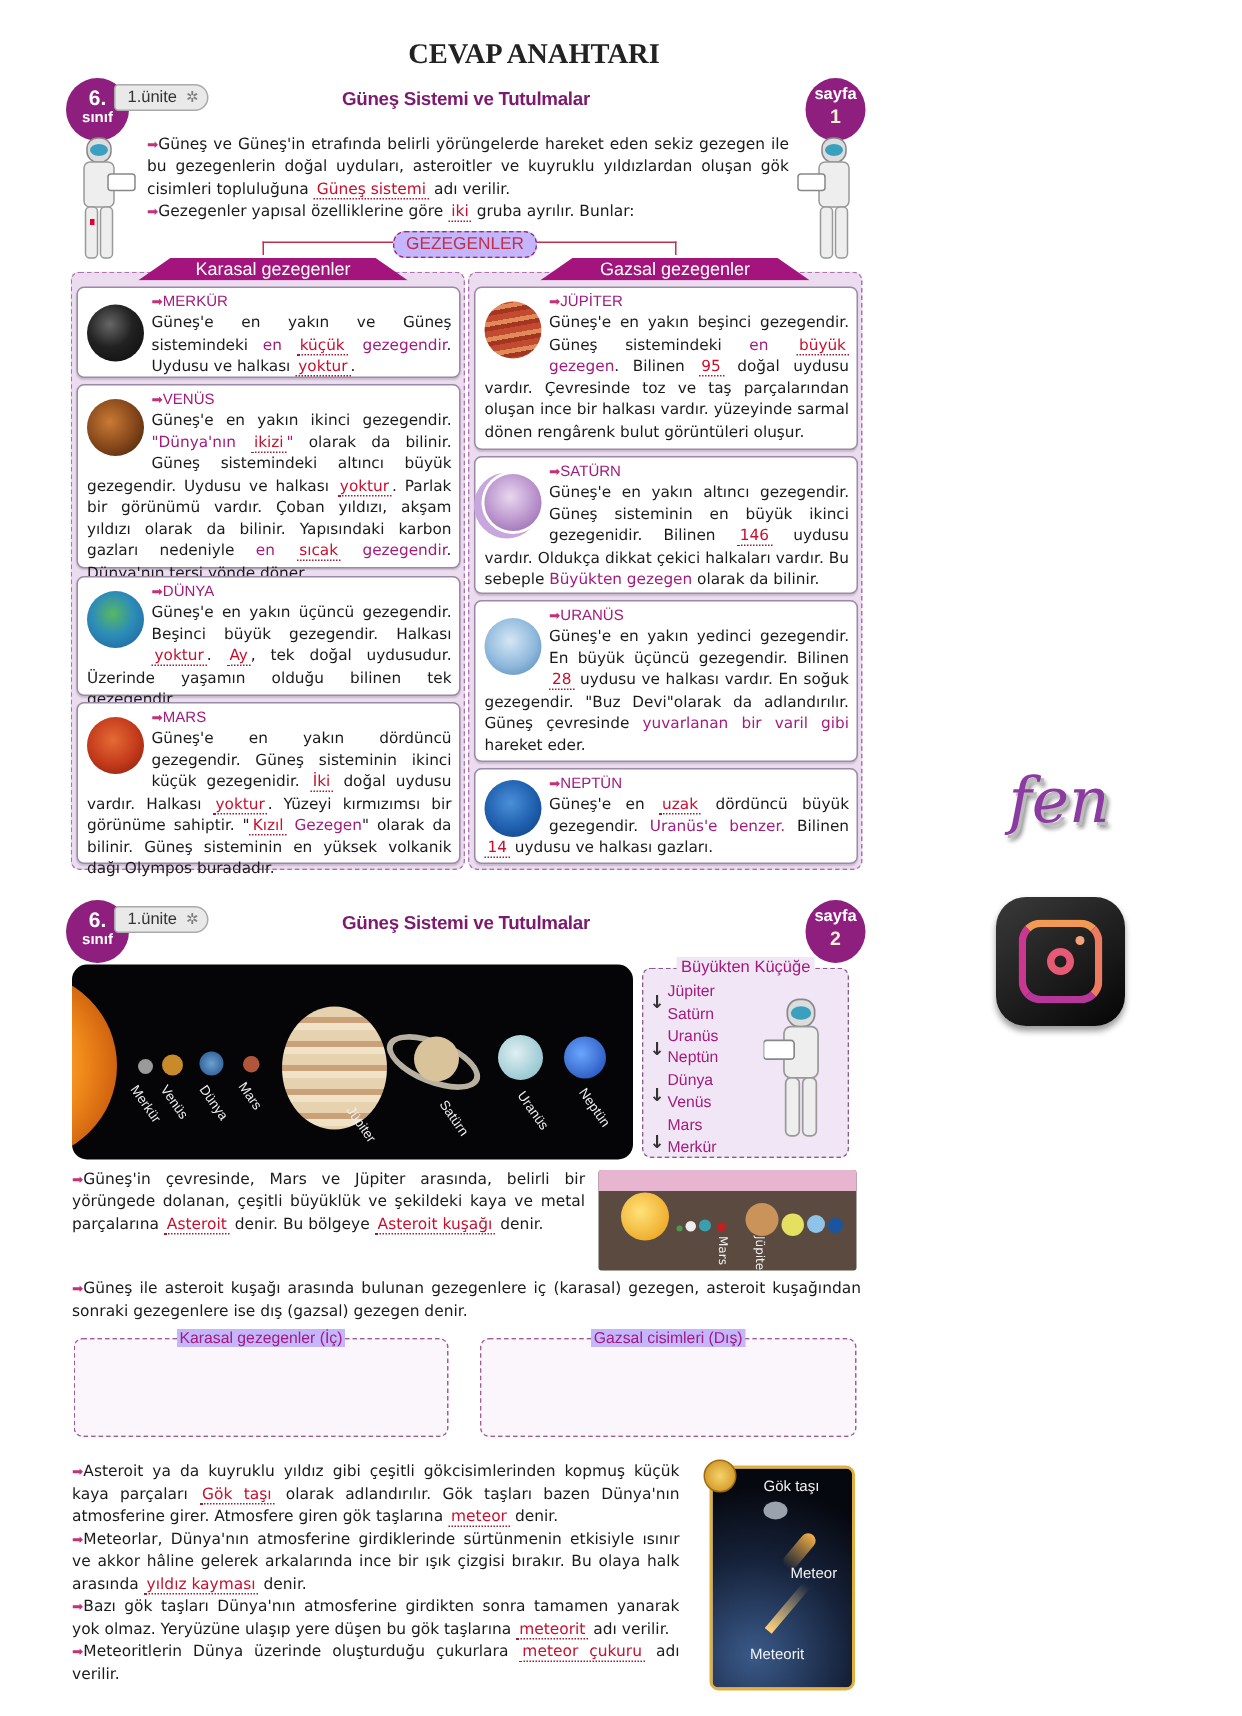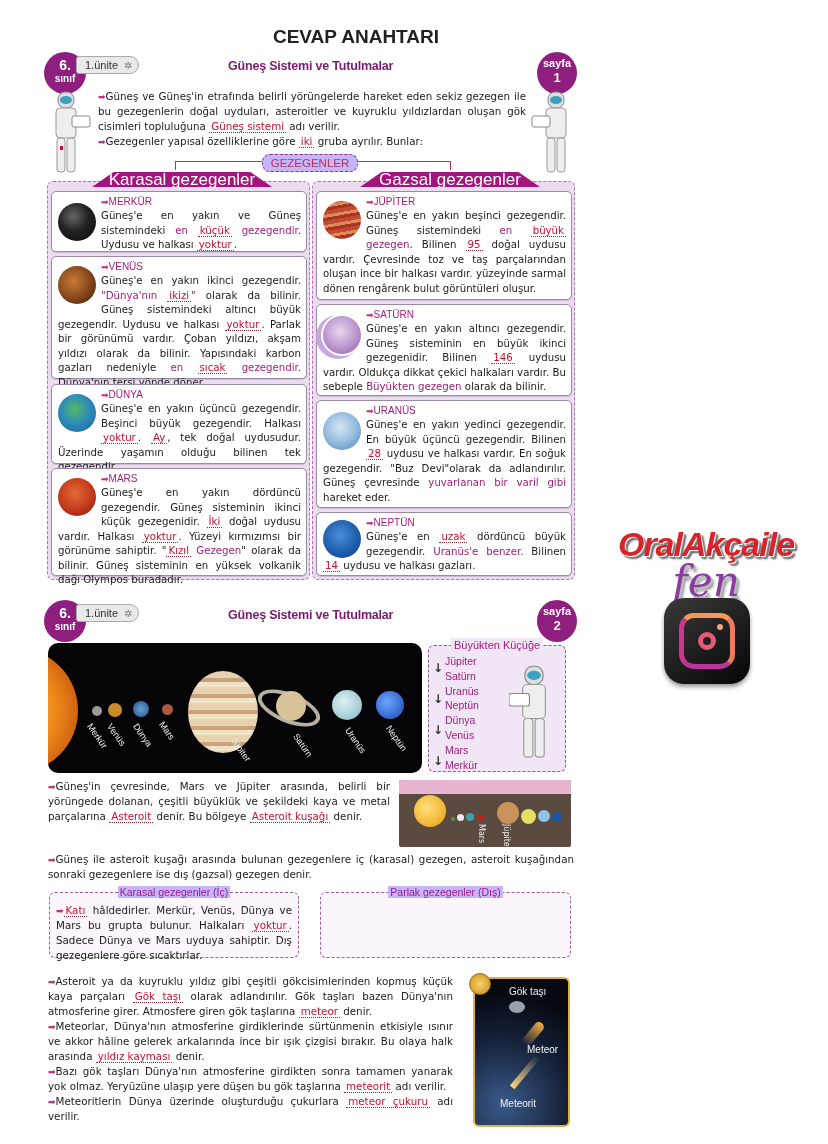--- a/index.html
+++ b/index.html
@@ -6,7 +6,7 @@
 html,body{width:828px;height:1144px;background:#fff;overflow:hidden}
 body{position:relative;font-family:"DejaVu Sans",sans-serif;color:#1a1a1a;font-size:10.2px;line-height:1.42}
 .abs{position:absolute}
-.title-main{left:0;width:712px;top:24px;text-align:center;font-family:Liberation Sans, sans-serif;font-weight:bold;font-size:19px;color:#222;padding-left:-20px}
+.title-main{left:0;width:712px;top:24px;text-align:center;font-family:Liberation Serif, serif;font-weight:bold;font-size:19px;color:#222;padding-left:-20px}
 .title-main span{margin-left:0px}
 .grade{width:42px;height:42px;border-radius:50%;background:#8e1f7e;color:#fff;font-weight:bold;font-family:"Liberation Sans",sans-serif;text-align:center;line-height:1;padding-top:6px}
 .grade .n{font-size:14px;display:block}

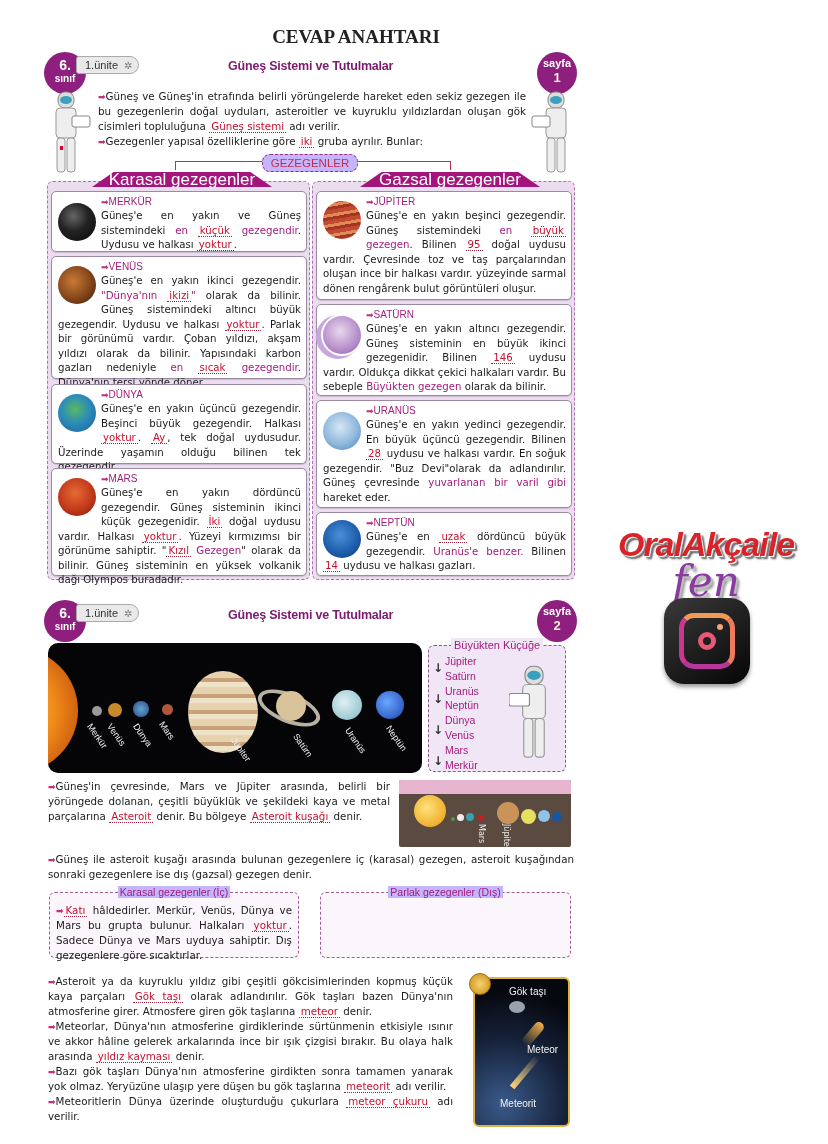--- a/index.html
+++ b/index.html
@@ -22,7 +22,7 @@
 .mag{color:#a01c7d}
 .astro{width:44px;height:88px}
 .geze-btn{border:1px dashed #9b2b7e;border-radius:8px;color:#c0304a;font-family:"Liberation Sans",sans-serif;font-size:11.5px;background:#c4b5fd;text-align:center;line-height:16px}
-.sec-hdr{height:15px;background:#a3157d;color:#fff;font-family:"Liberation Sans",sans-serif;font-size:17px;text-align:center;line-height:15px;clip-path:polygon(0 100%,12% 0,88% 0,100% 100%)}
+.sec-hdr{height:15px;background:#a3157d;color:#fff;font-family:"Liberation Sans",sans-serif;font-size:12px;text-align:center;line-height:15px;clip-path:polygon(0 100%,12% 0,88% 0,100% 100%)}
 .col{border:1.5px dashed #b070b0;border-radius:6px;background:#ecdcf0}
 .card{background:#fff;border:1px solid #9a8aa6;border-radius:5px;padding:3px 5px 4px 6px;text-align:justify;box-shadow:0 1px 1px rgba(0,0,0,.15)}
 .card .nm{color:#a01c7d;font-family:"Liberation Sans",sans-serif;font-size:10px;padding-left:40px}

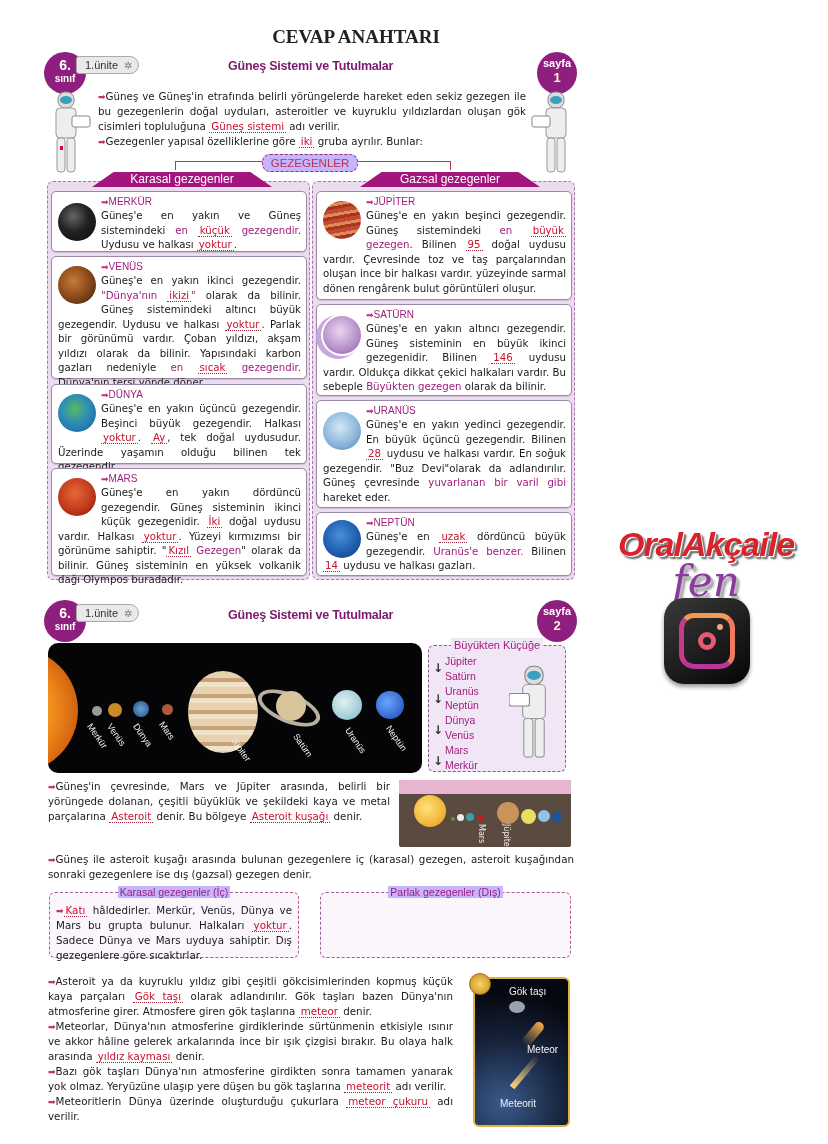--- a/index.html
+++ b/index.html
@@ -159,7 +159,6 @@
 </div>
 
 <div class="abs" style="left:596px;top:520px;width:220px;text-align:center">
-  <div class="logo-t">OralAkçaile</div>
   <div class="logo-fen" style="margin-top:-16px">fen</div>
 </div>
 <div class="abs insta" style="left:664px;top:598px">

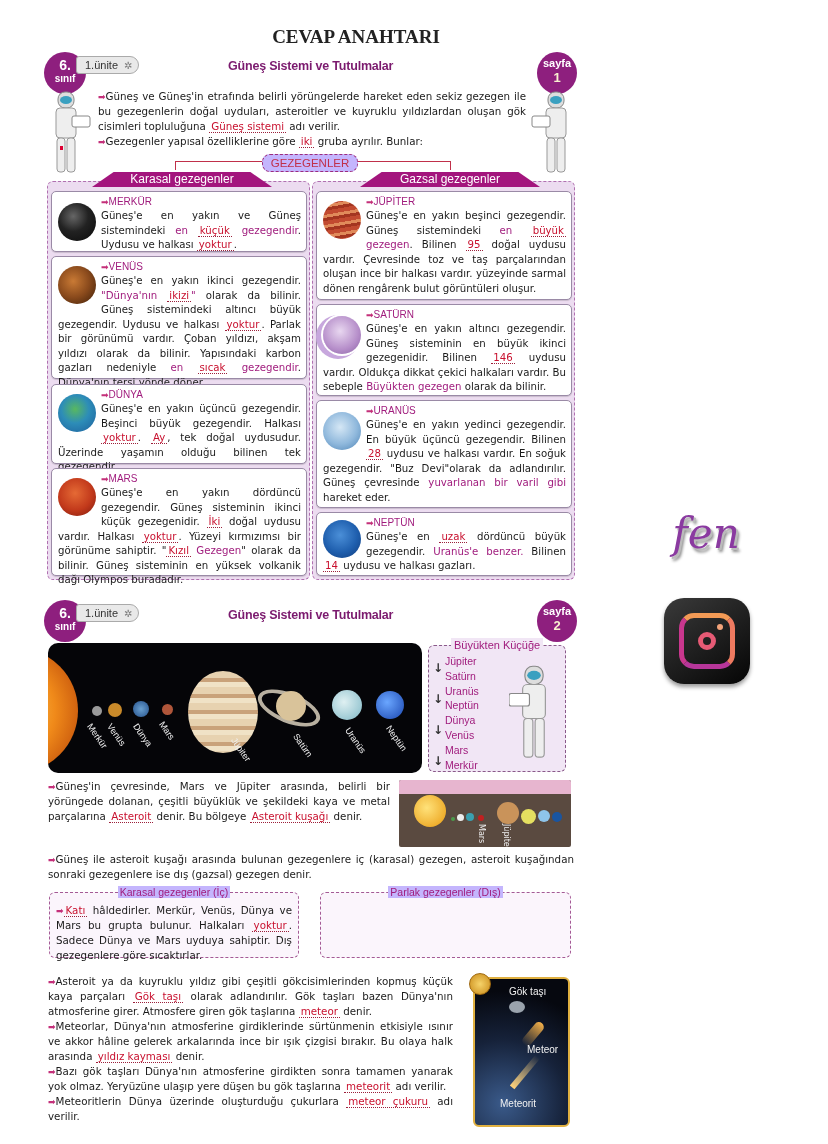--- a/index.html
+++ b/index.html
@@ -259,7 +259,7 @@
   </div>
 </div>
 <div class="abs groupbox" style="left:320px;top:892px;width:251px;height:66px">
-  <div class="gh"><span>Parlak gezegenler (Dış)</span></div>
+  <div class="gh"><span>Gazsal cisimleri (Dış)</span></div>
 </div>
 
 <div class="abs para" style="left:48px;top:974px;width:405px">

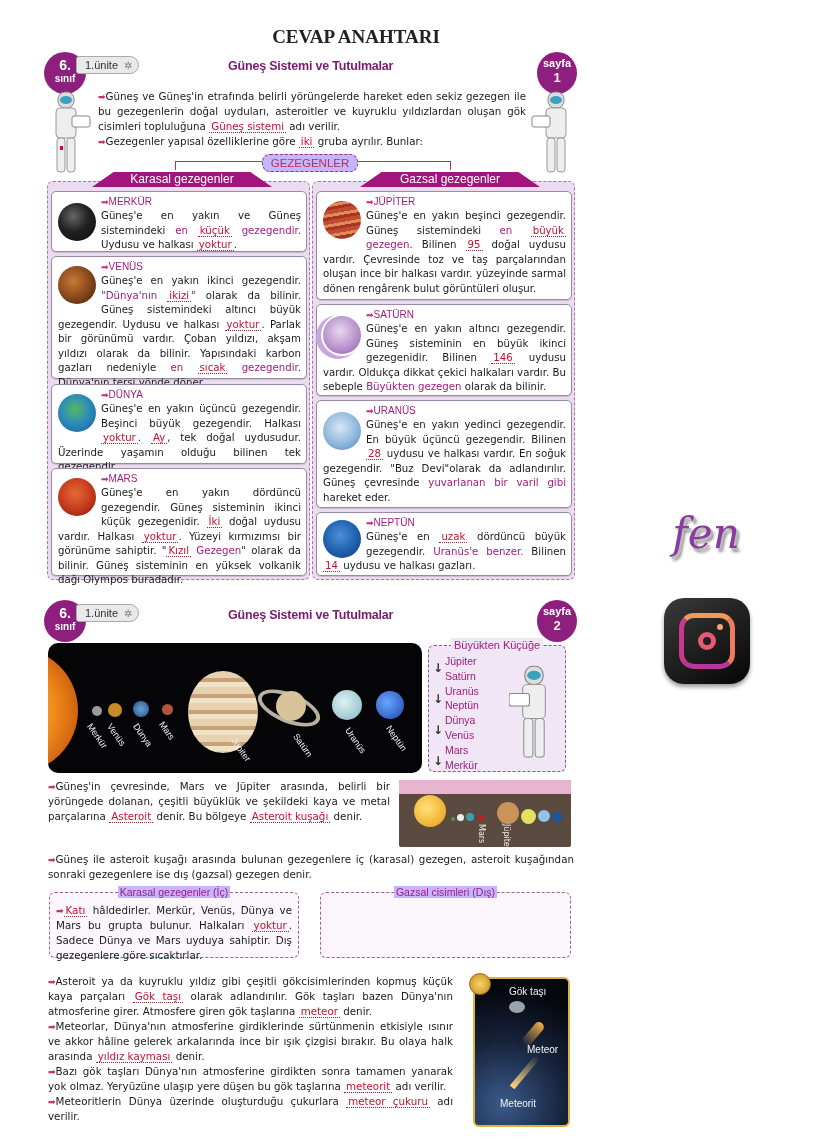--- a/index.html
+++ b/index.html
@@ -254,9 +254,6 @@
 
 <div class="abs groupbox" style="left:49px;top:892px;width:250px;height:66px">
   <div class="gh"><span>Karasal gezegenler (İç)</span></div>
-  <div class="para" style="margin-top:-2px">
-    <span class="arrow">➡</span><span class="fill">Katı</span> <span>hâldedirler. Merkür, Venüs, Dünya ve Mars bu grupta bulunur. Halkaları</span> <span class="fill">yoktur</span><span>. Sadece Dünya ve Mars uyduya sahiptir. Dış gezegenlere göre sıcaktırlar.</span>
-  </div>
 </div>
 <div class="abs groupbox" style="left:320px;top:892px;width:251px;height:66px">
   <div class="gh"><span>Gazsal cisimleri (Dış)</span></div>

